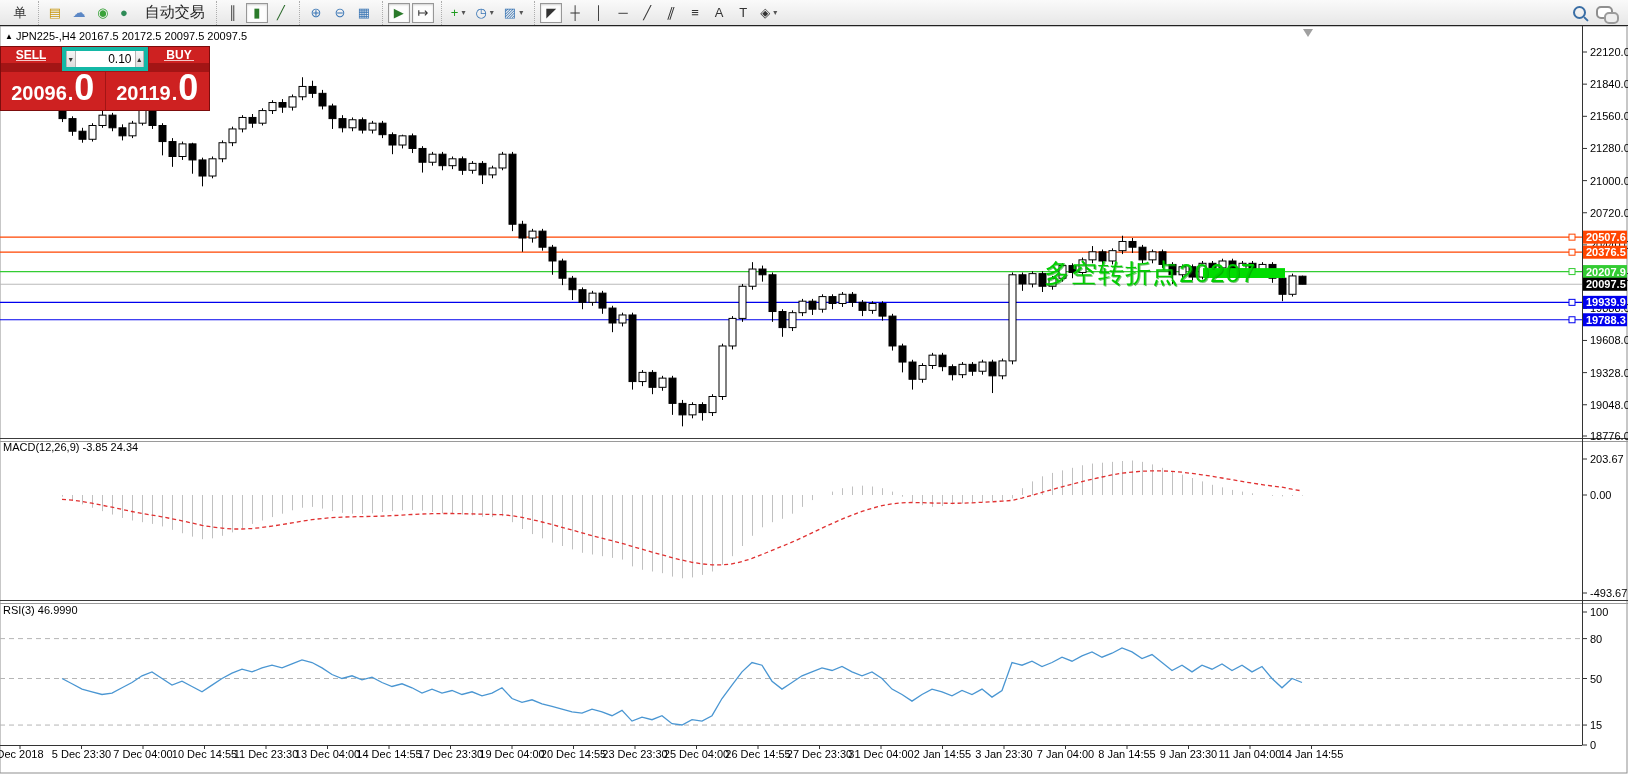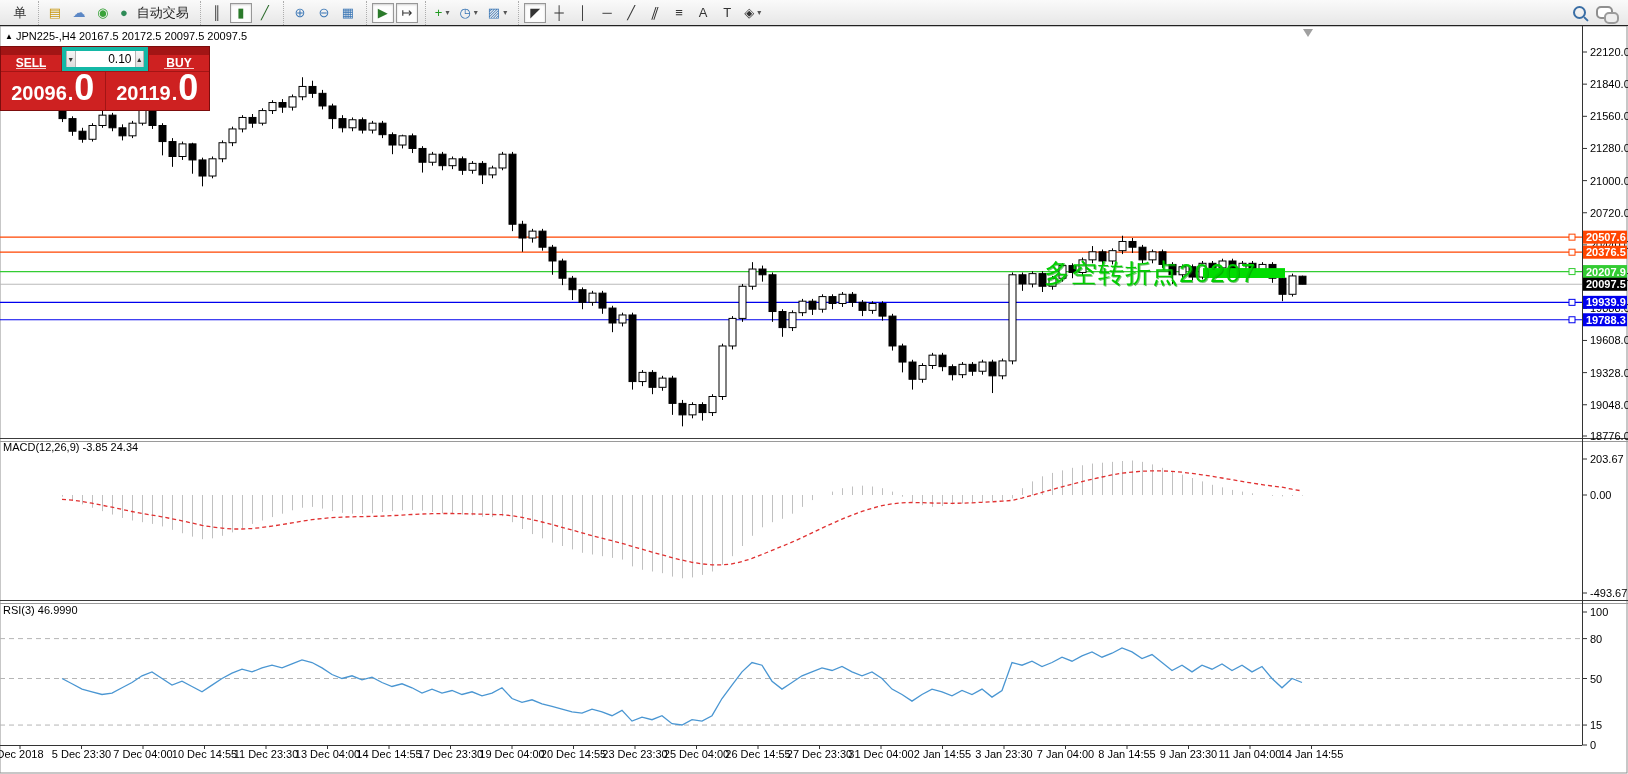--- a/index.html
+++ b/index.html
@@ -17,7 +17,7 @@
     color:#333;padding:0 3px;cursor:default;box-sizing:border-box;white-space:nowrap}
   .tb-btn.active{background:#fdfdfd;border:1px solid #979797;box-shadow:inset 0 1px 2px rgba(0,0,0,.18)}
   .tb-btn .glyph{line-height:1}
-  .tb-btn .btn-label{font-size:13px;margin-left:9px;color:#222}
+  .tb-btn .btn-label{font-size:15px;margin-left:17px;color:#222}
   .tb-btn .caret{font-size:8px;margin-left:3px;color:#555}
   .tb-btn.tf{font-size:11px;color:#3c3c3c;min-width:25px}
   .skewed{display:inline-block;transform:skewX(-18deg)}

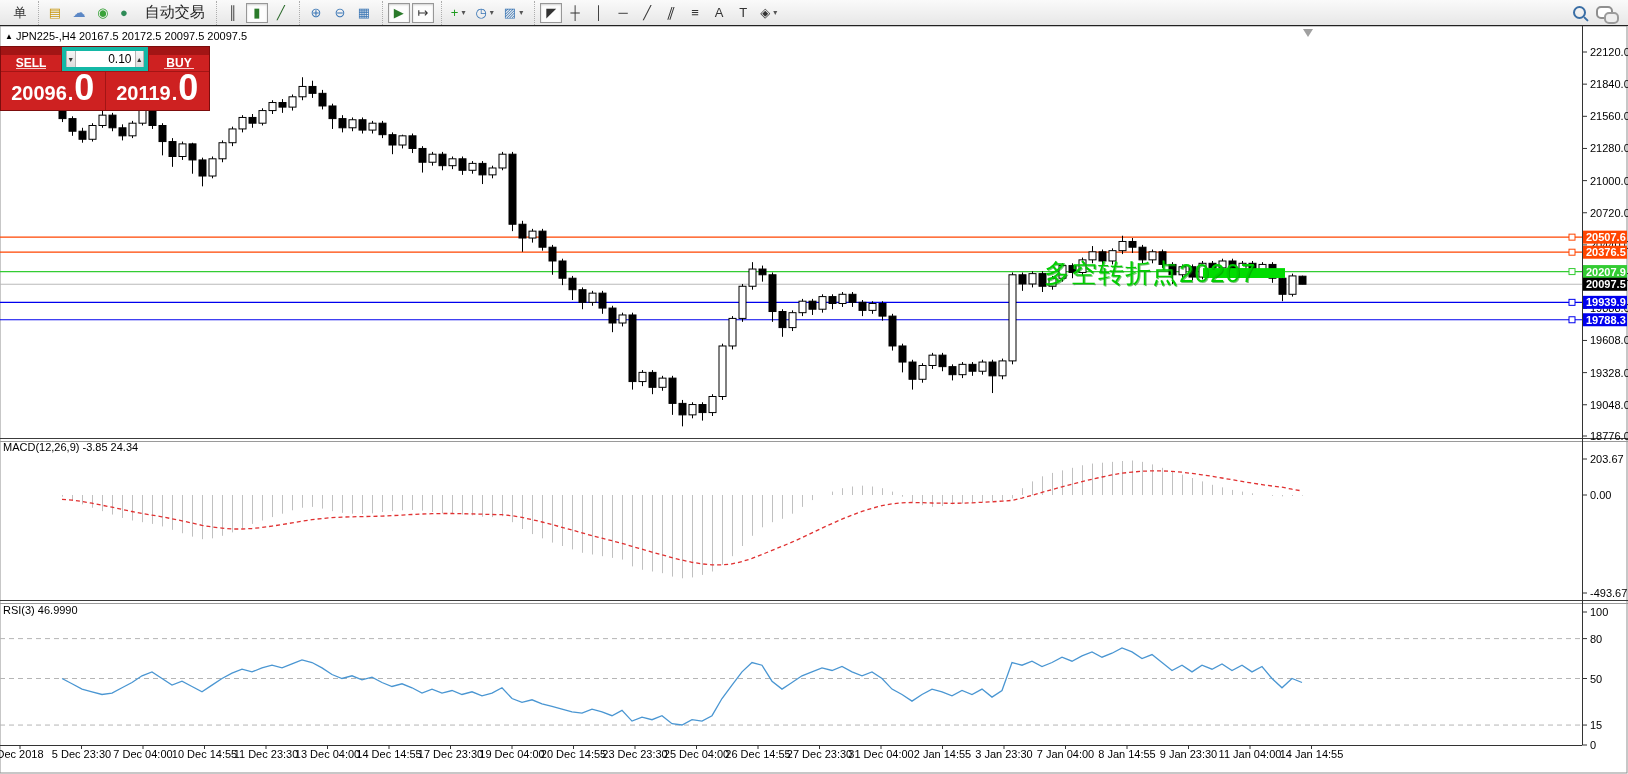--- a/index.html
+++ b/index.html
@@ -39,7 +39,7 @@
   
   .trade-panel{position:absolute;left:0;top:46px;width:210px;z-index:6;
     background:#a31515;border:1px solid #7c0d0d;box-sizing:border-box}
-  .tp-top{display:flex;align-items:flex-end;height:24px;gap:1px}
+  .tp-top{display:flex;align-items:flex-start;height:24px;gap:1px}
   .tp-btn{flex:1;background:#ce2121;color:#fff;font-weight:bold;font-size:12px;border:none;
     display:flex;align-items:center;justify-content:center;position:relative;cursor:default}
   .tp-btn::after{content:"";position:absolute;bottom:2px;left:15px;right:15px;height:1px;background:#f2caca}

